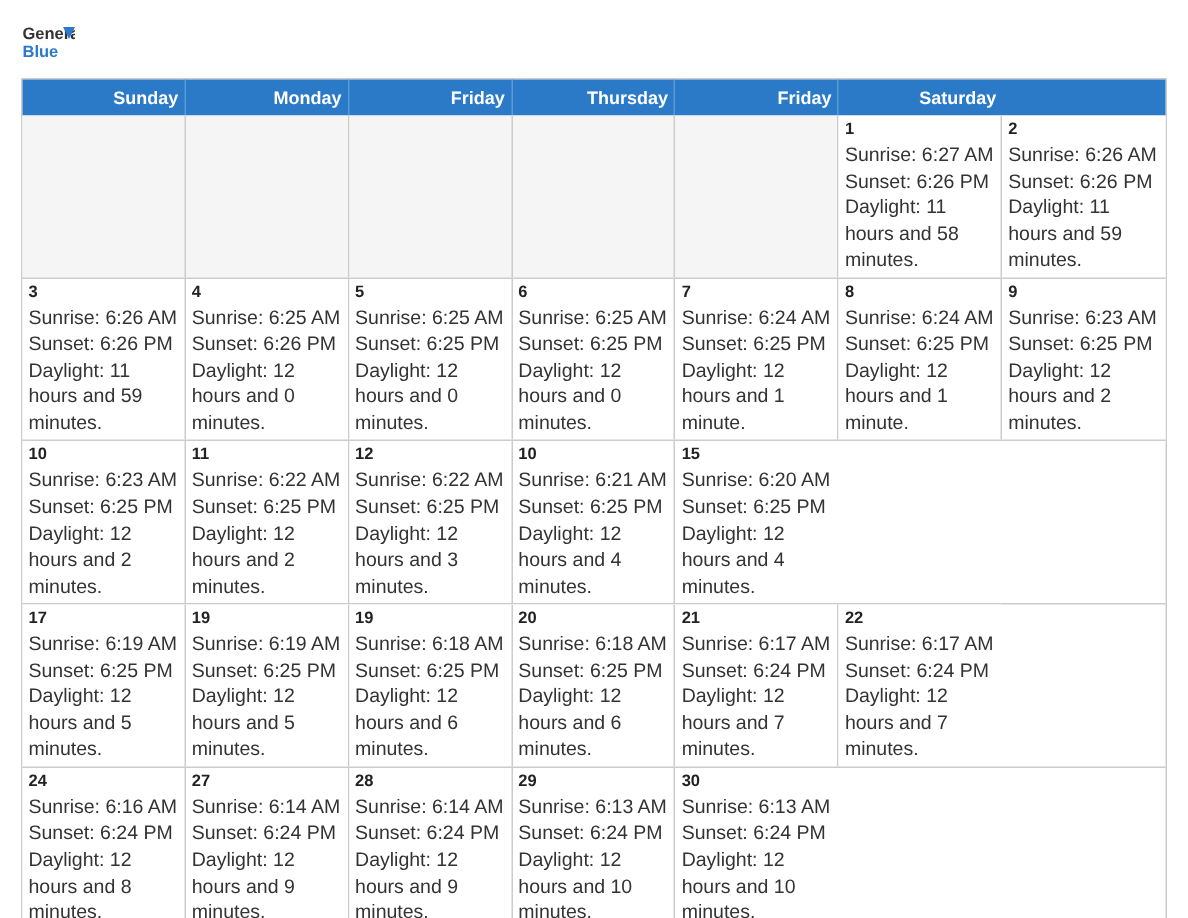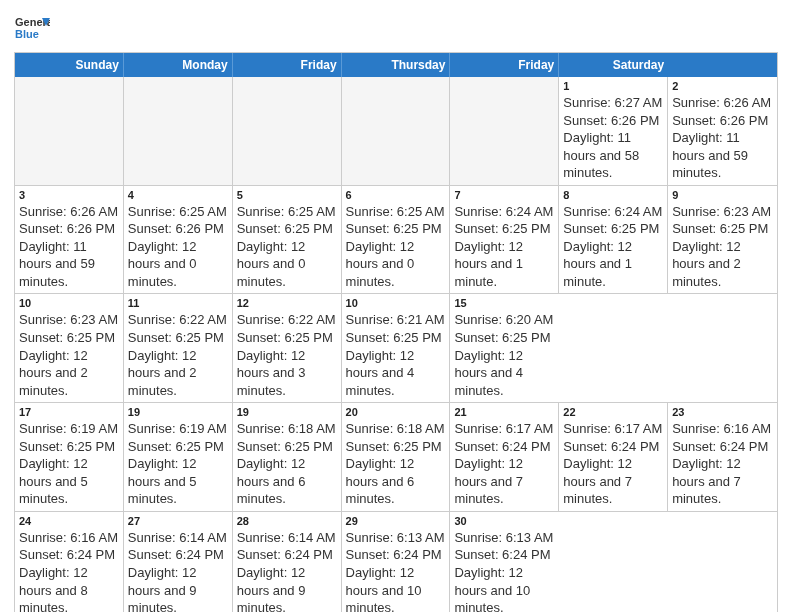--- a/index.html
+++ b/index.html
@@ -283,13 +283,6 @@
 Daylight: 12 hours
 and 7 minutes.</div>
           </div>
-          <div class="cal-cell">
-            <span class="day-num">23</span>
-            <div class="cell-info">Sunrise: 6:16 AM
-Sunset: 6:24 PM
-Daylight: 12 hours
-and 7 minutes.</div>
-          </div>
         </div>
         <div class="cal-row">
           <div class="cal-cell">

